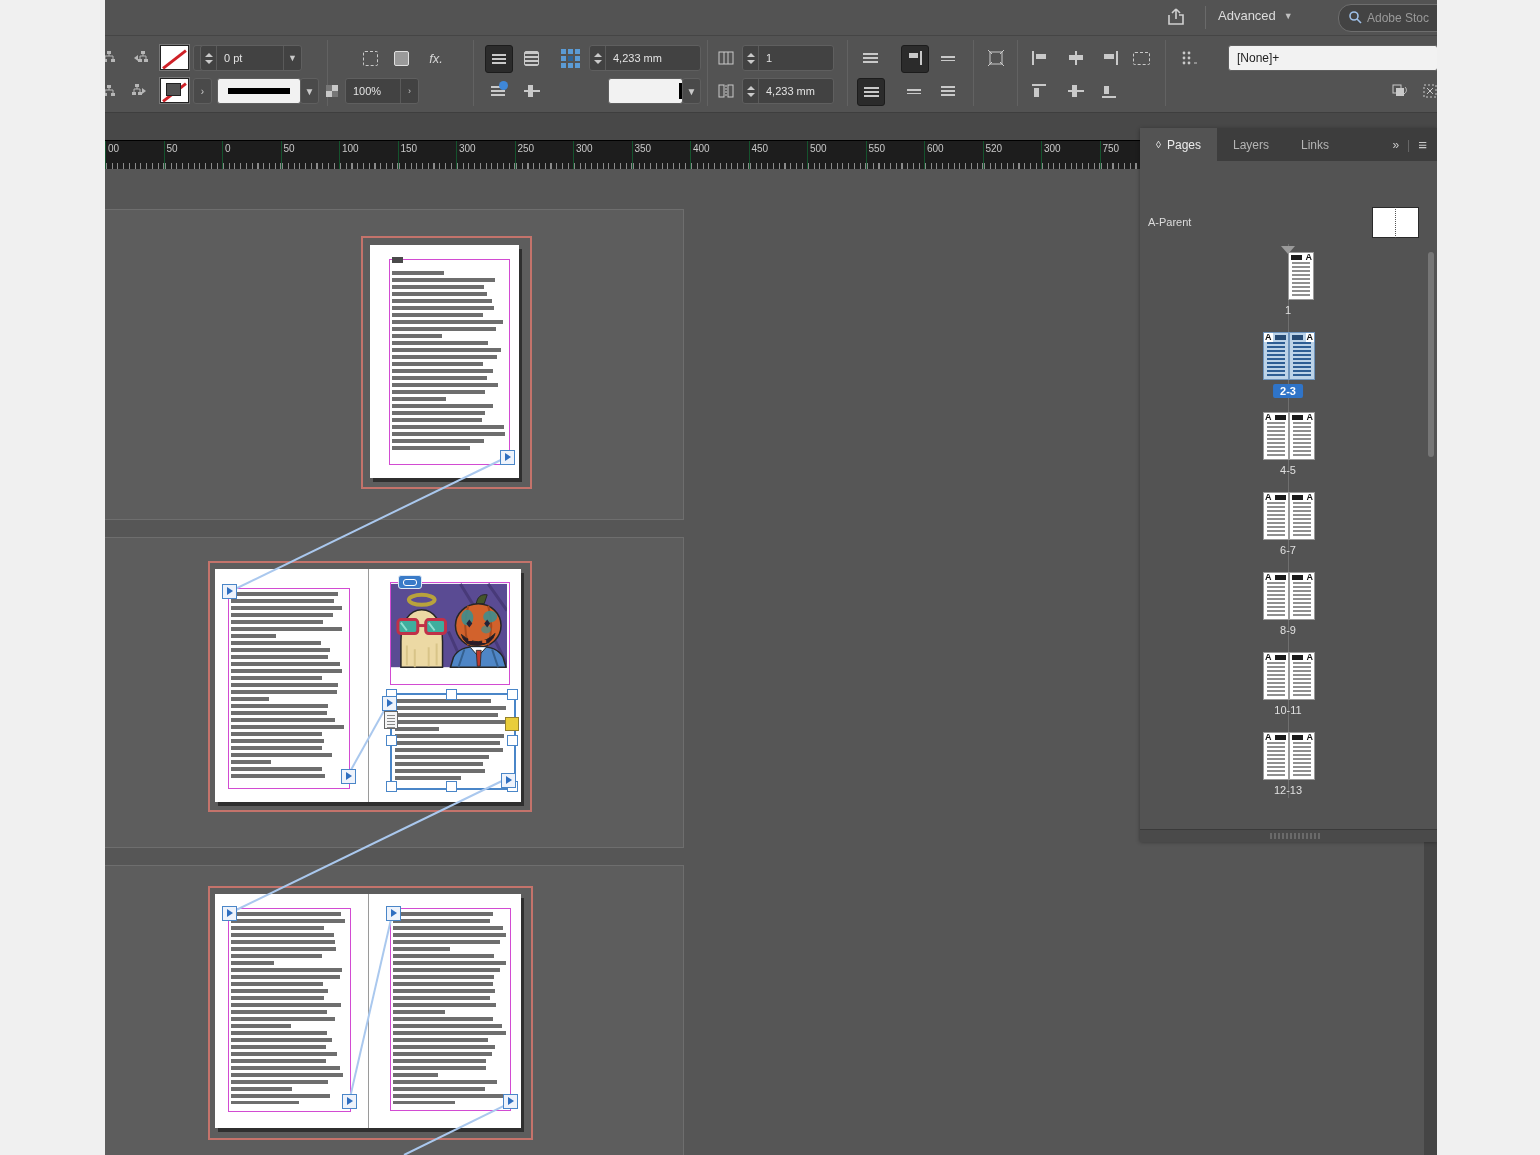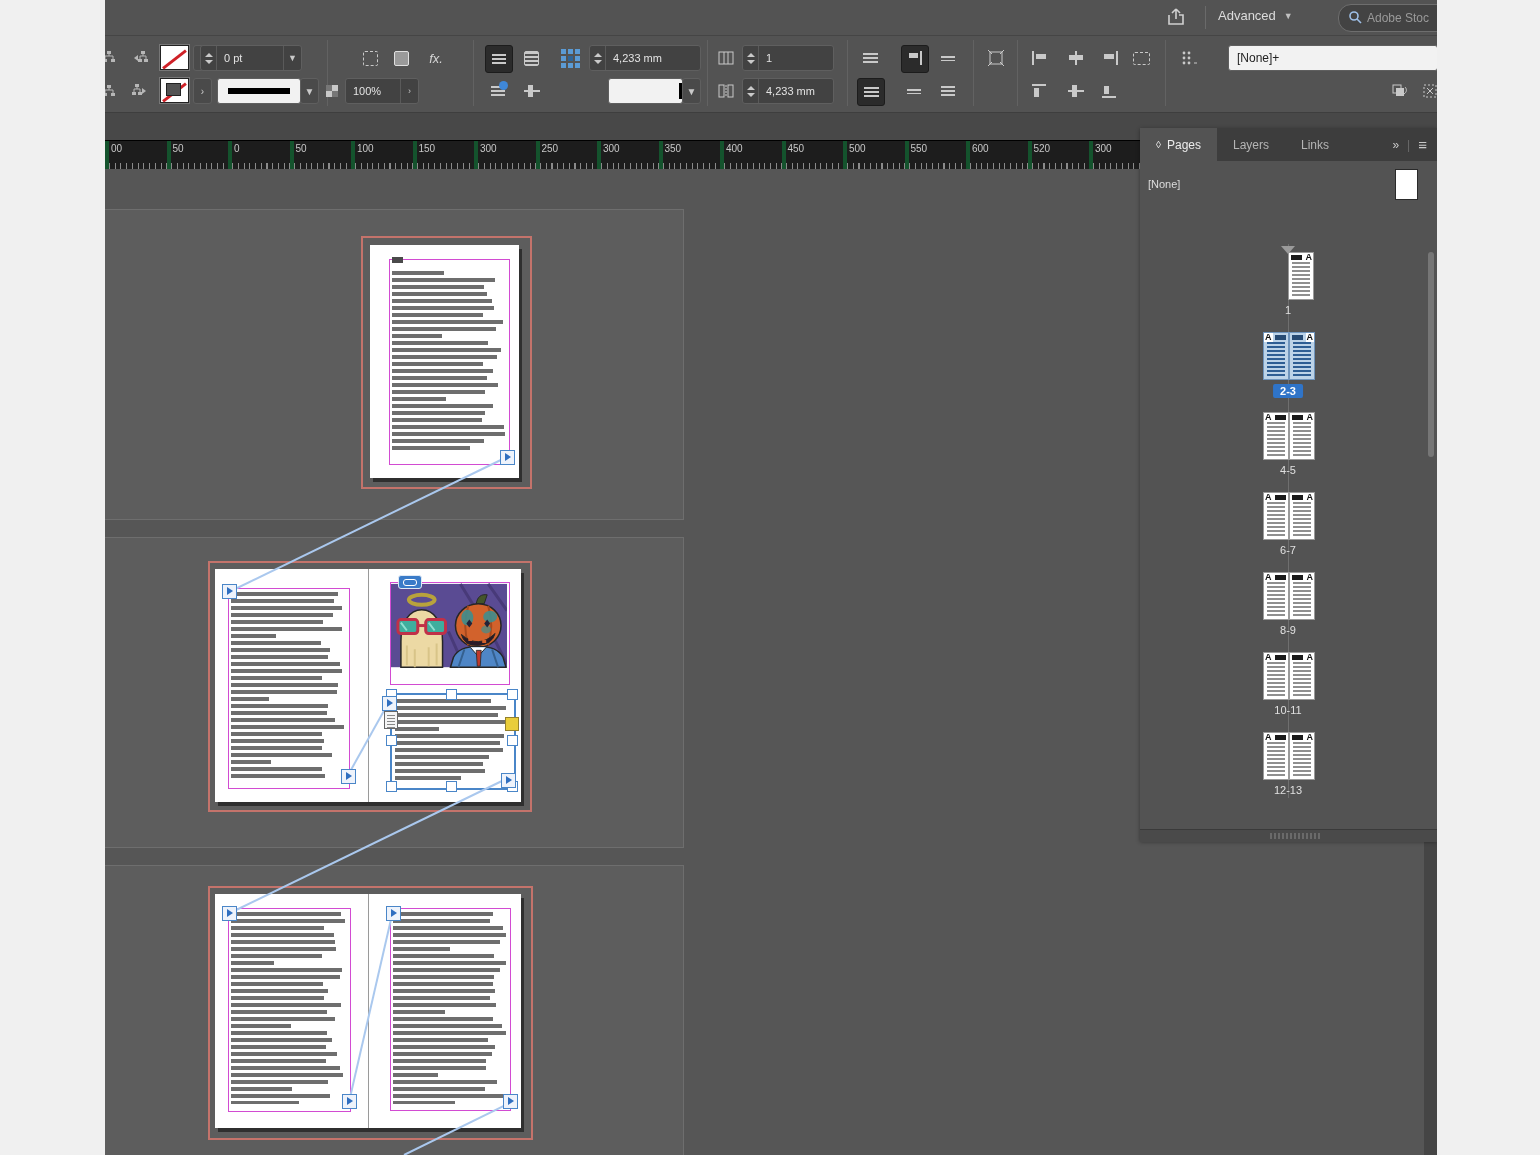--- a/index.html
+++ b/index.html
@@ -44,7 +44,7 @@
   .treeic{opacity:.85;}
   
   #ruler{position:absolute;left:0;top:140px;width:1035px;height:28px;background:#1d1d1d;border-top:1px solid #000;display:flex;overflow:hidden;}
-  .rseg{width:57.5px;flex:0 0 57.5px;position:relative;border-left:4px solid #14532d;color:#c8c8c8;font-size:10px;}
+  .rseg{width:57.5px;flex:0 0 57.5px;position:relative;border-left:1px solid #14532d;color:#c8c8c8;font-size:10px;}
   .rseg span{position:absolute;left:2px;top:2px;}
   .rseg i{position:absolute;left:0;right:0;bottom:0;height:6px;background:repeating-linear-gradient(to right,#8a8a8a 0 1px,transparent 1px 5.75px);}
   

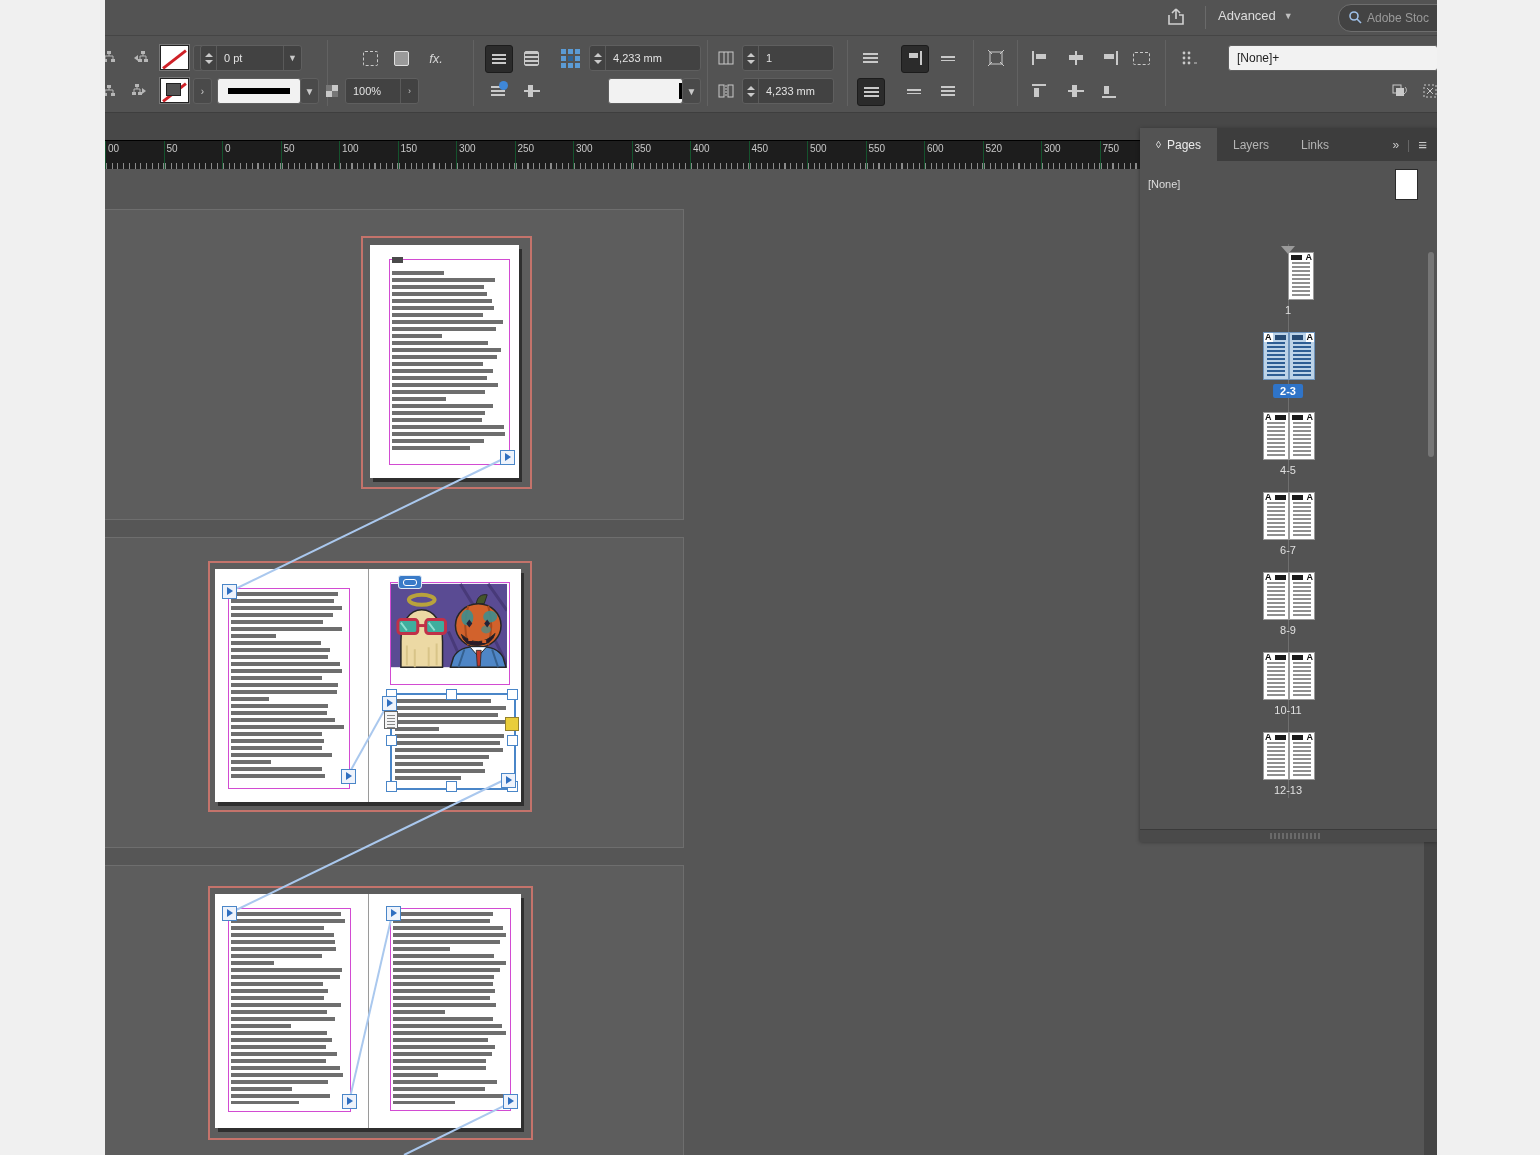--- a/index.html
+++ b/index.html
@@ -664,10 +664,6 @@
       </div>
     </div>
 
-    <div class="parentrow" style="top:38px">
-      <span class="nm">[None]</span>
-      <span class="minipage" style="left:255px;top:3px;width:21px;height:29px;"></span>
-    </div>
 
     <div class="scrolltri"></div>
     <div id="plistspine"></div>

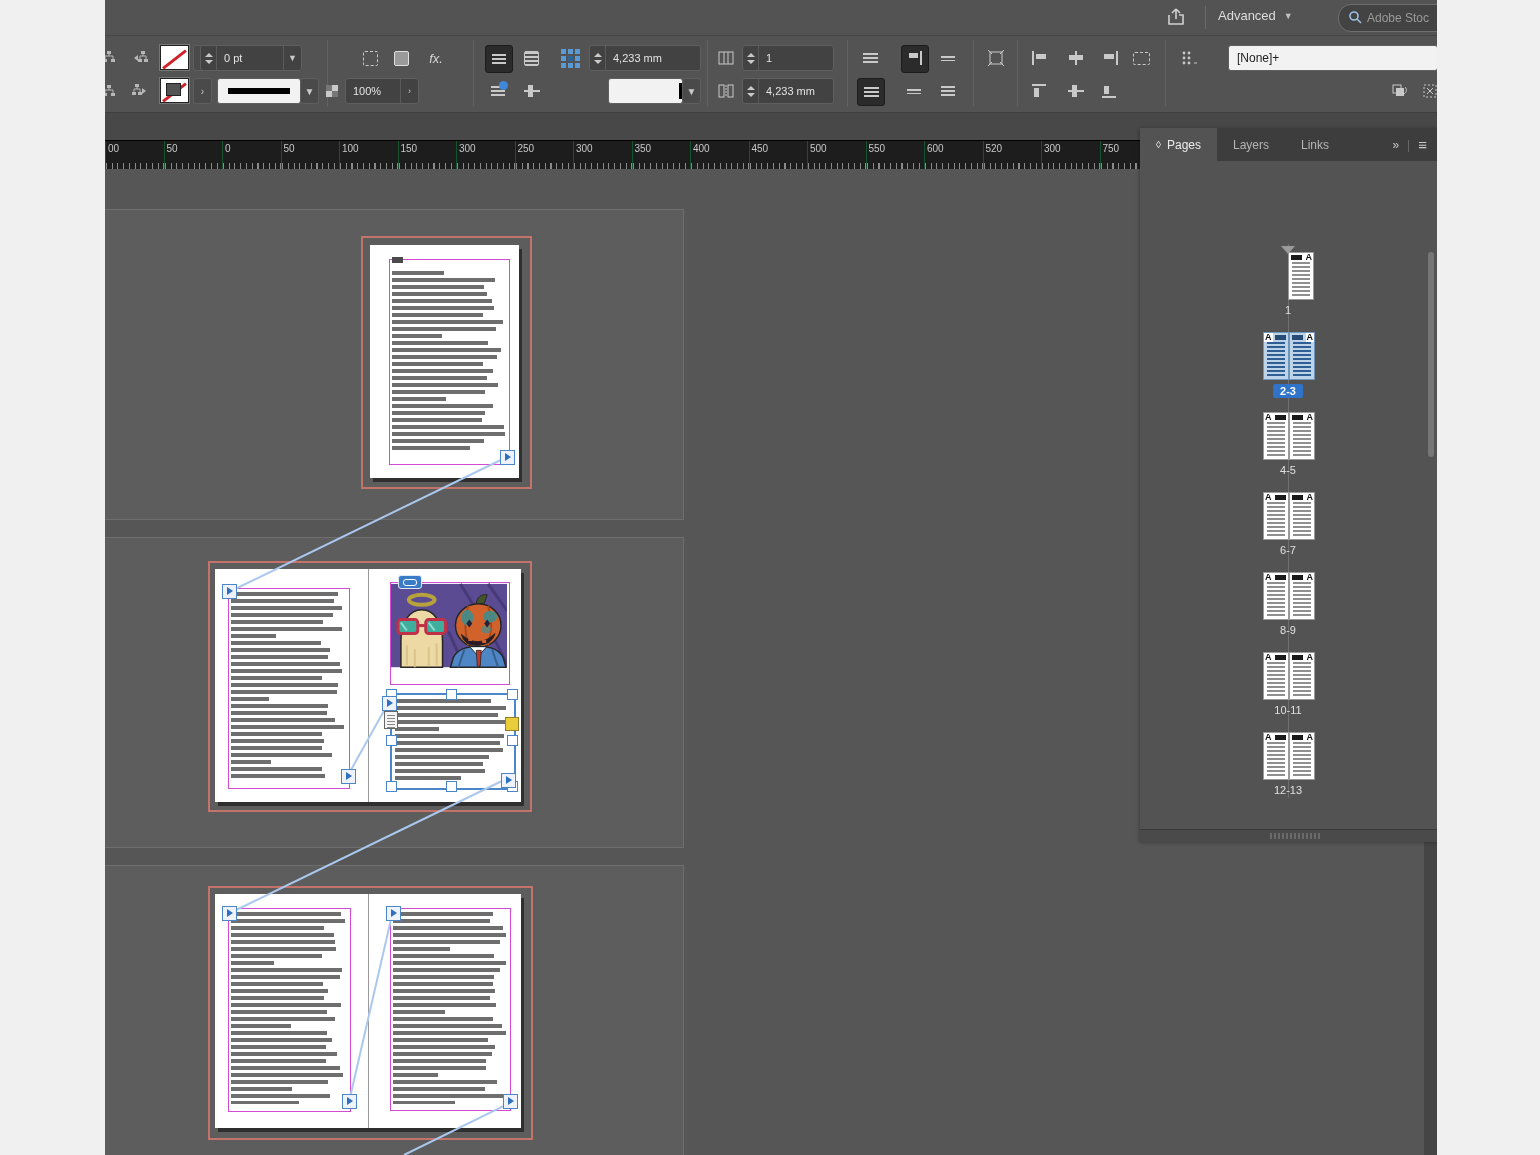--- a/index.html
+++ b/index.html
@@ -664,6 +664,11 @@
       </div>
     </div>
 
+    <div class="parentrow" style="top:76px">
+      <span class="nm">A-Parent</span>
+      <span class="minipage dotr" style="left:232px;top:3px;width:22px;height:29px;"></span>
+      <span class="minipage dotl" style="left:255px;top:3px;width:22px;height:29px;"></span>
+    </div>
 
     <div class="scrolltri"></div>
     <div id="plistspine"></div>

